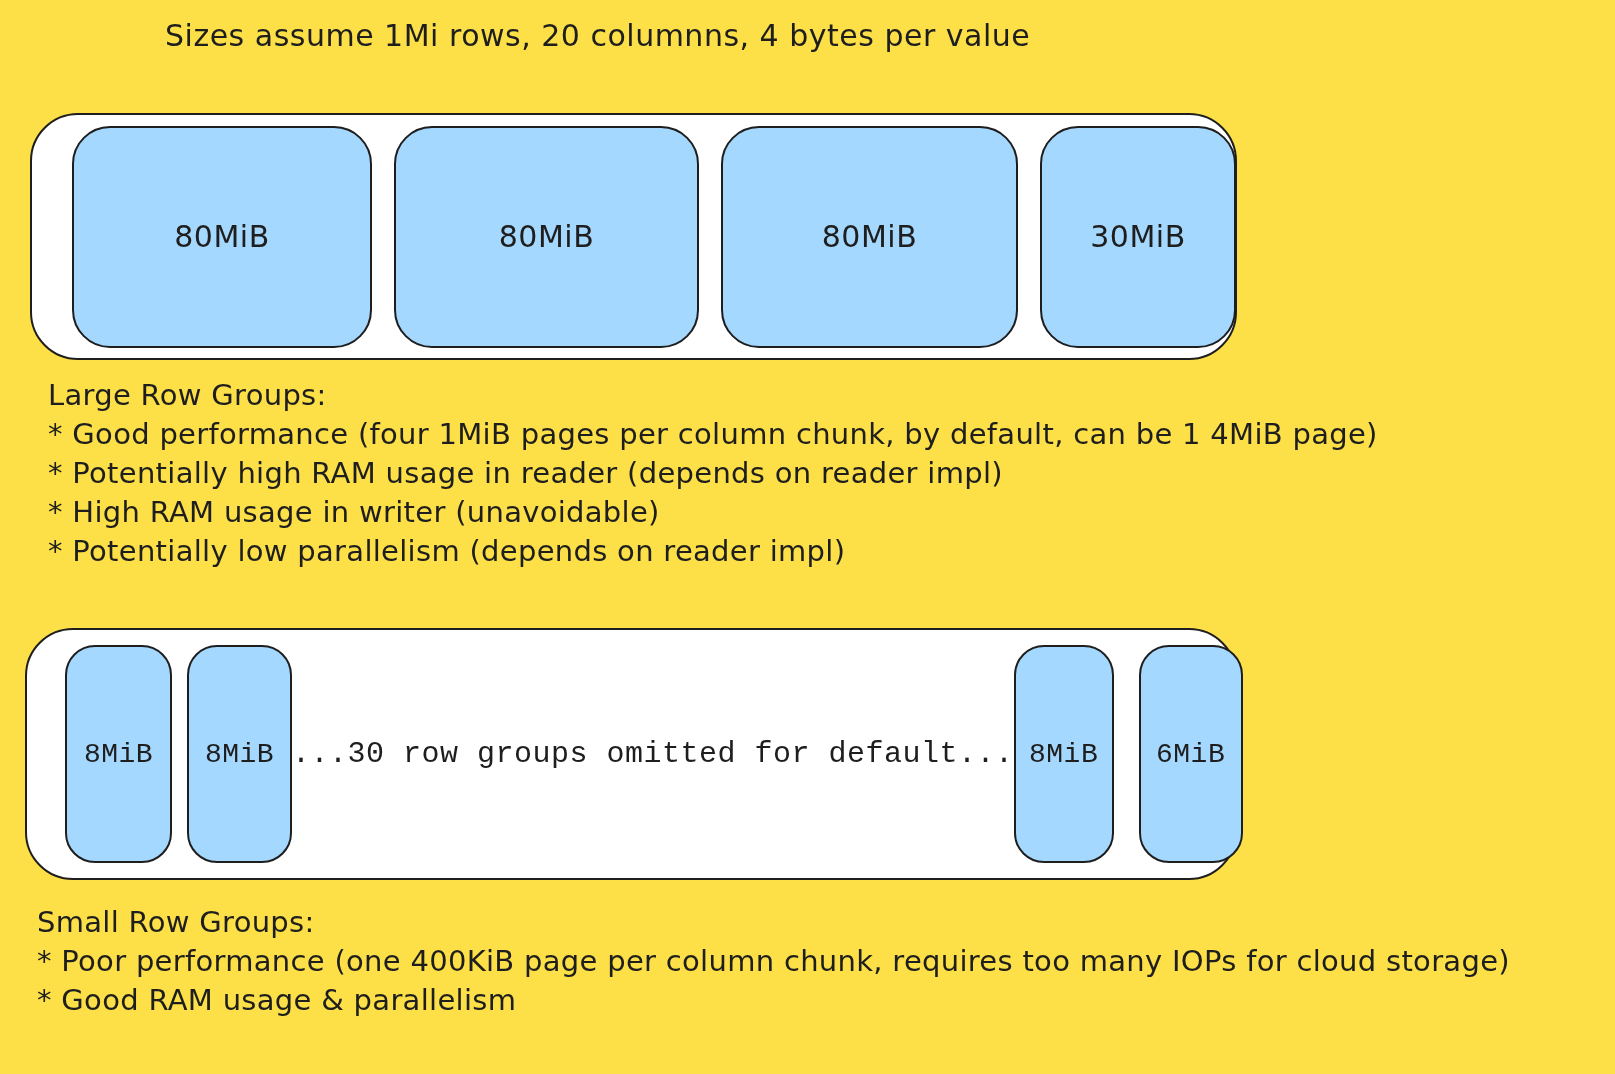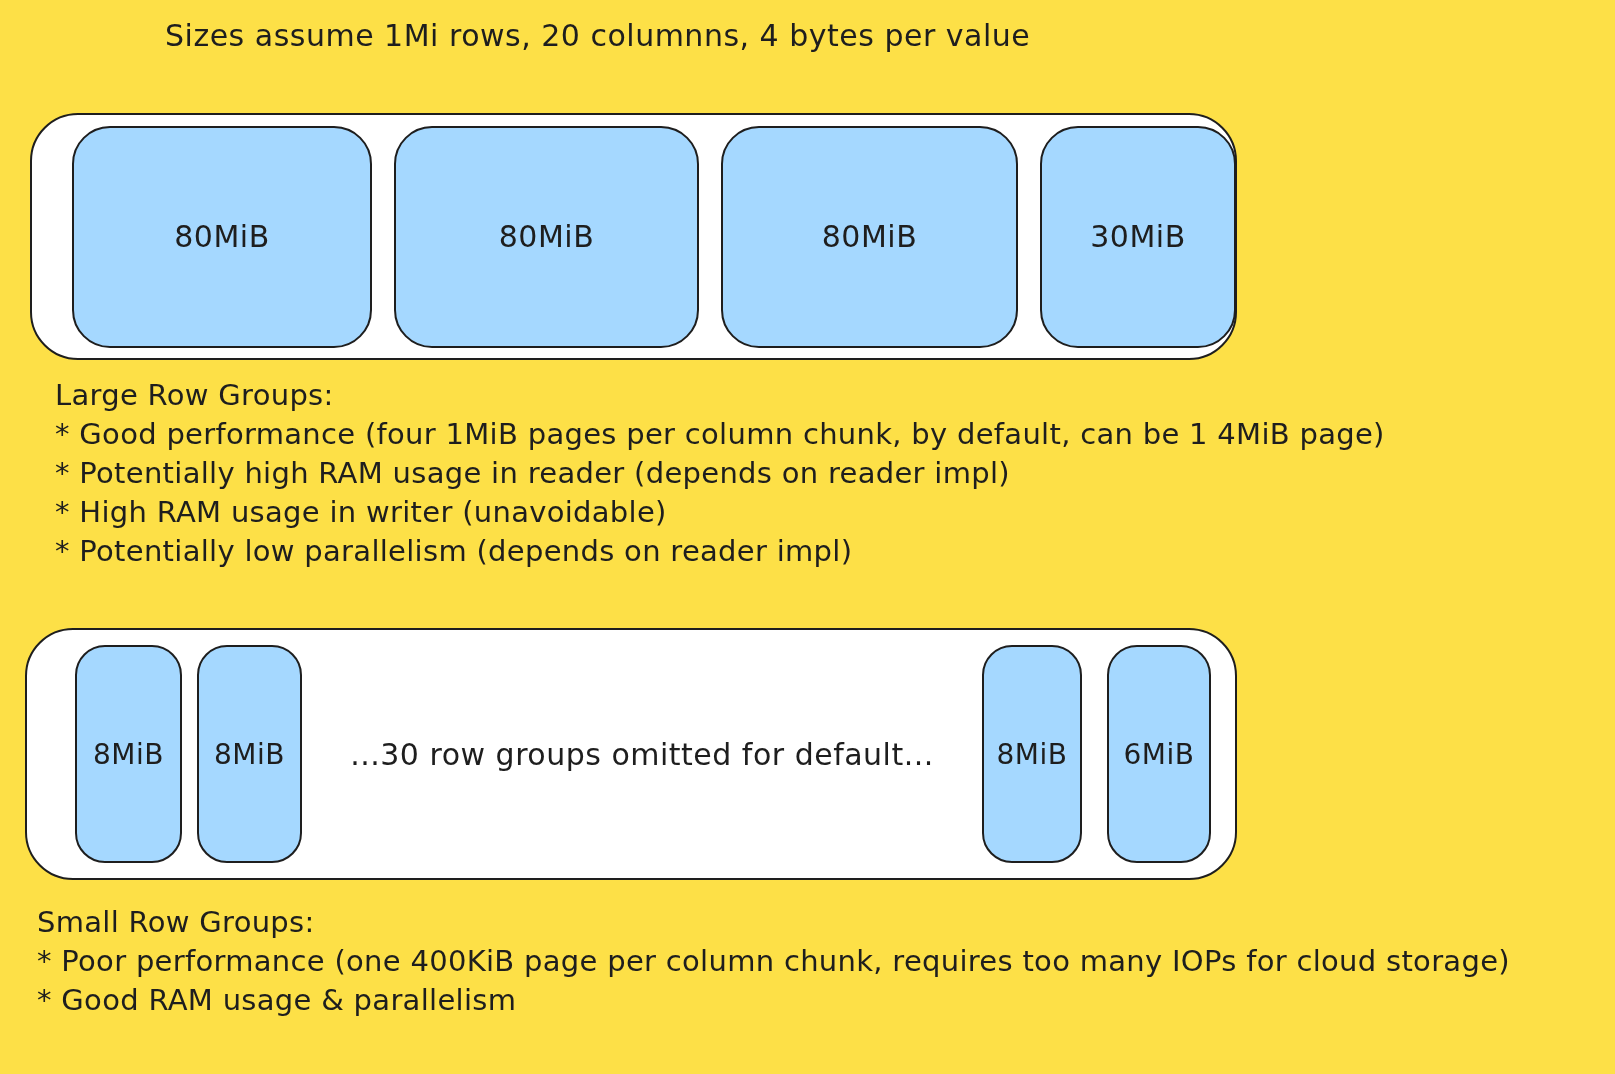--- a/index.html
+++ b/index.html
@@ -89,7 +89,7 @@
     letter-spacing: 0.3px;
     white-space: nowrap;
   }
-  .notes-large { left: 48px; top: 376px; margin-left: 7px; }
+  .notes-large { left: 48px; top: 376px; }
   .notes-small { left: 37px; top: 903px; }
   .note-line { margin: 0; }
 </style>

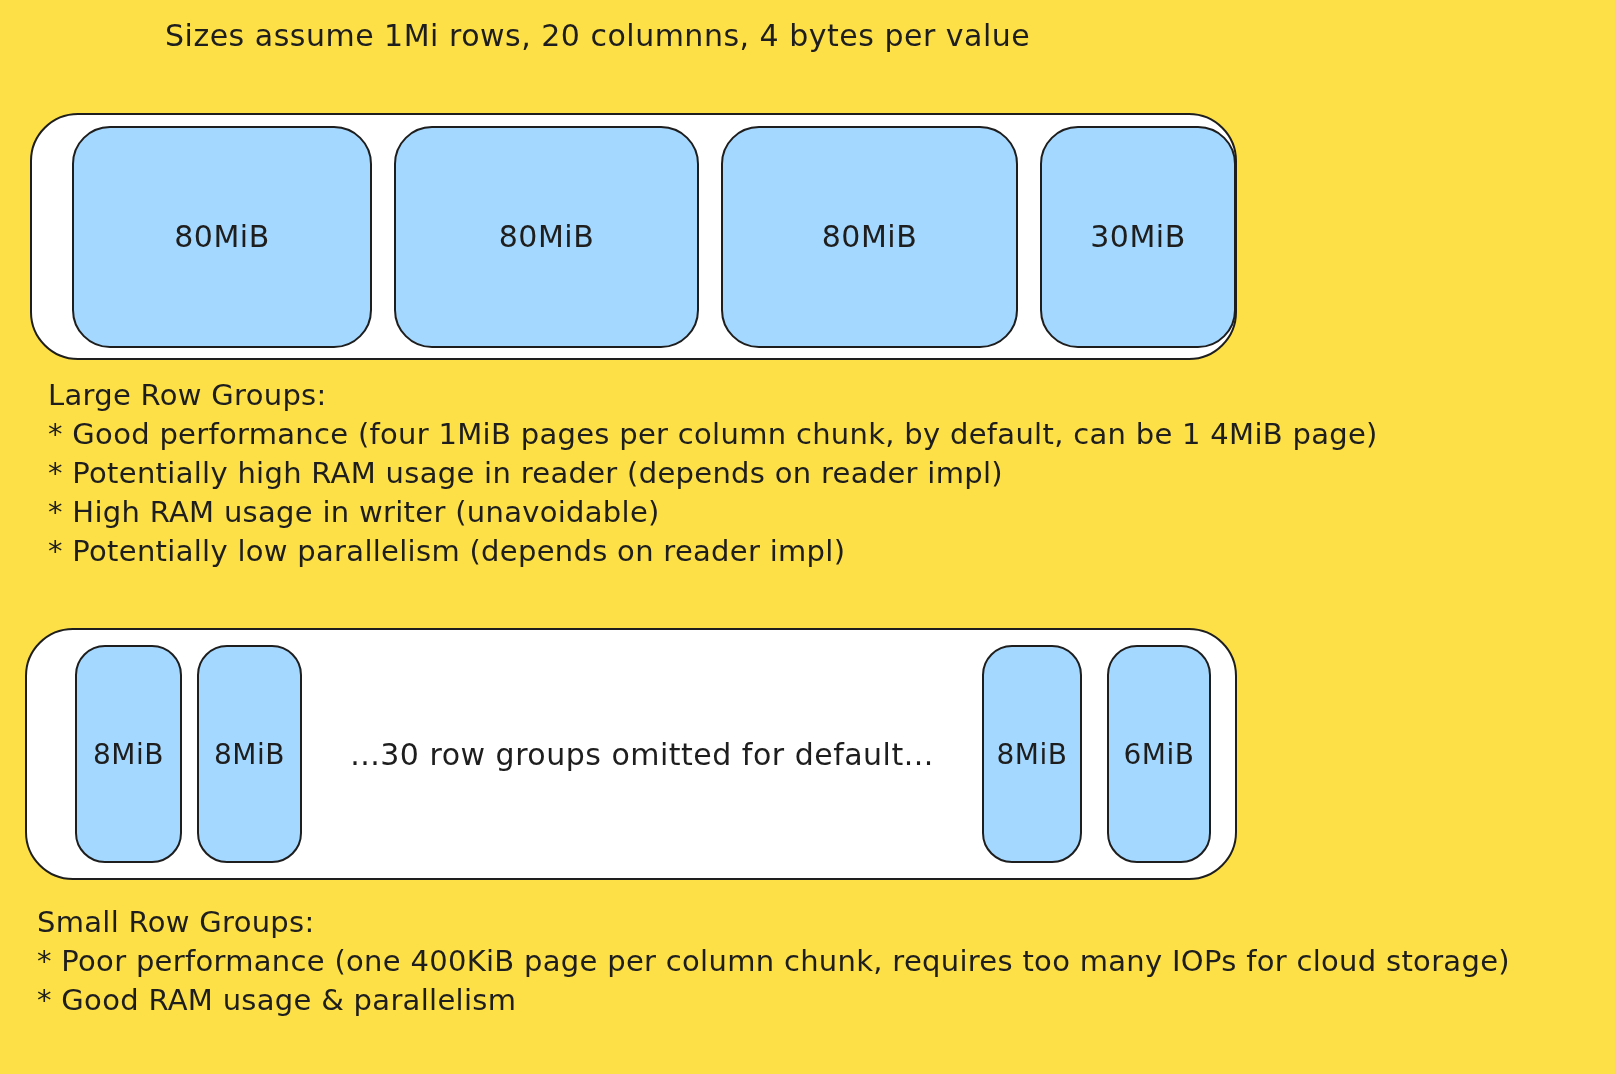--- a/index.html
+++ b/index.html
@@ -47,7 +47,8 @@
     top: 628px;
     width: 1212px;
     height: 252px;
-    padding: 0 24px 0 48px;
+    padding: 0 24px 0 38px;
+    font-family: Liberation Mono, monospace;
   }
   .block {
     box-sizing: border-box;

